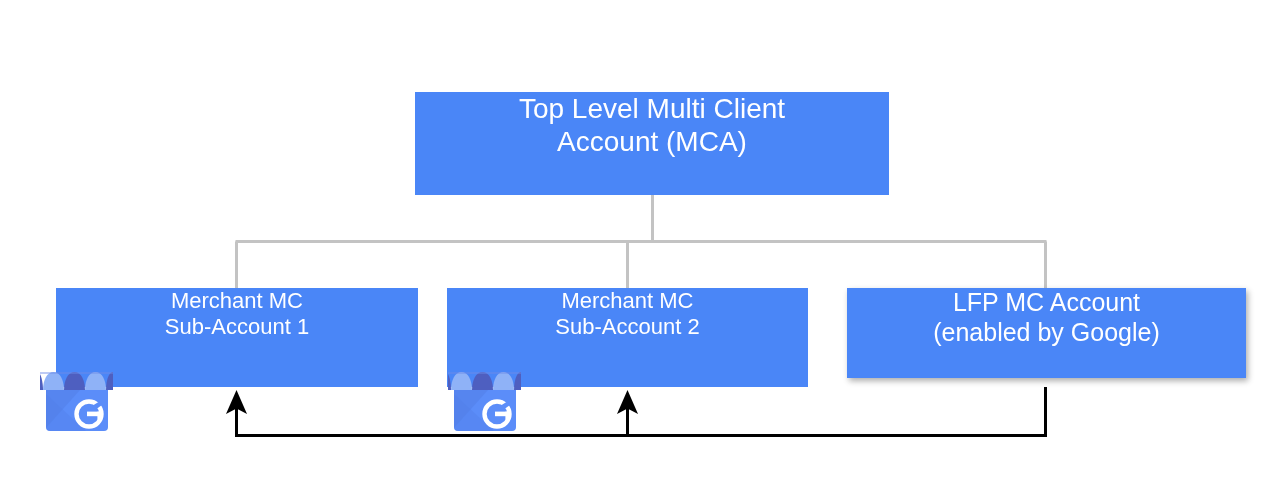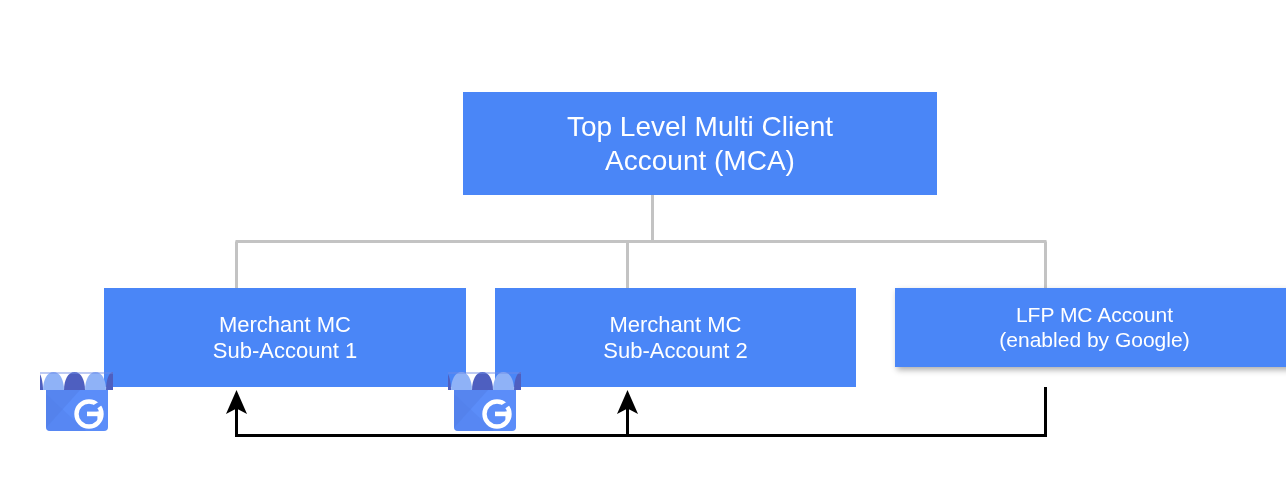--- a/index.html
+++ b/index.html
@@ -31,13 +31,12 @@
     position: absolute;
     box-sizing: border-box;
     display: flex;
-    align-items: center;
+    align-items: flex-start;
     justify-content: center;
     text-align: center;
     color: #ffffff;
     line-height: 1.18;
     white-space: pre-line;
-    margin-left: 48px;
   }
 
   .node-top {

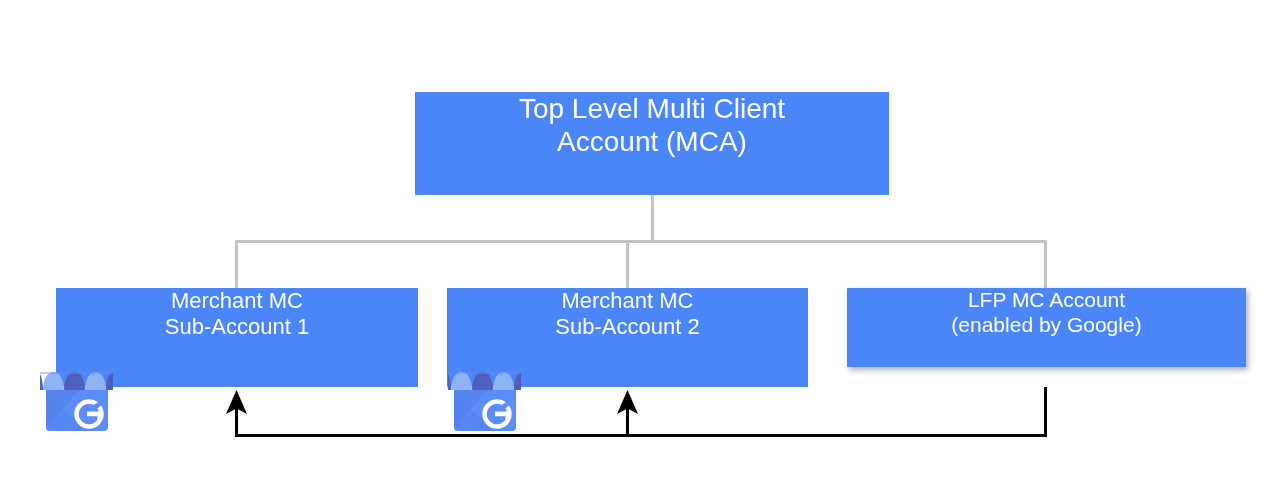--- a/index.html
+++ b/index.html
@@ -70,8 +70,8 @@
     left: 847px;
     top: 288px;
     width: 399px;
-    height: 79px;
-    font-size: 21px;
+    height: 90px;
+    font-size: 25px;
     background: #4a86f7;
     box-shadow: 2px 3px 6px rgba(0,0,0,0.32);
   }

